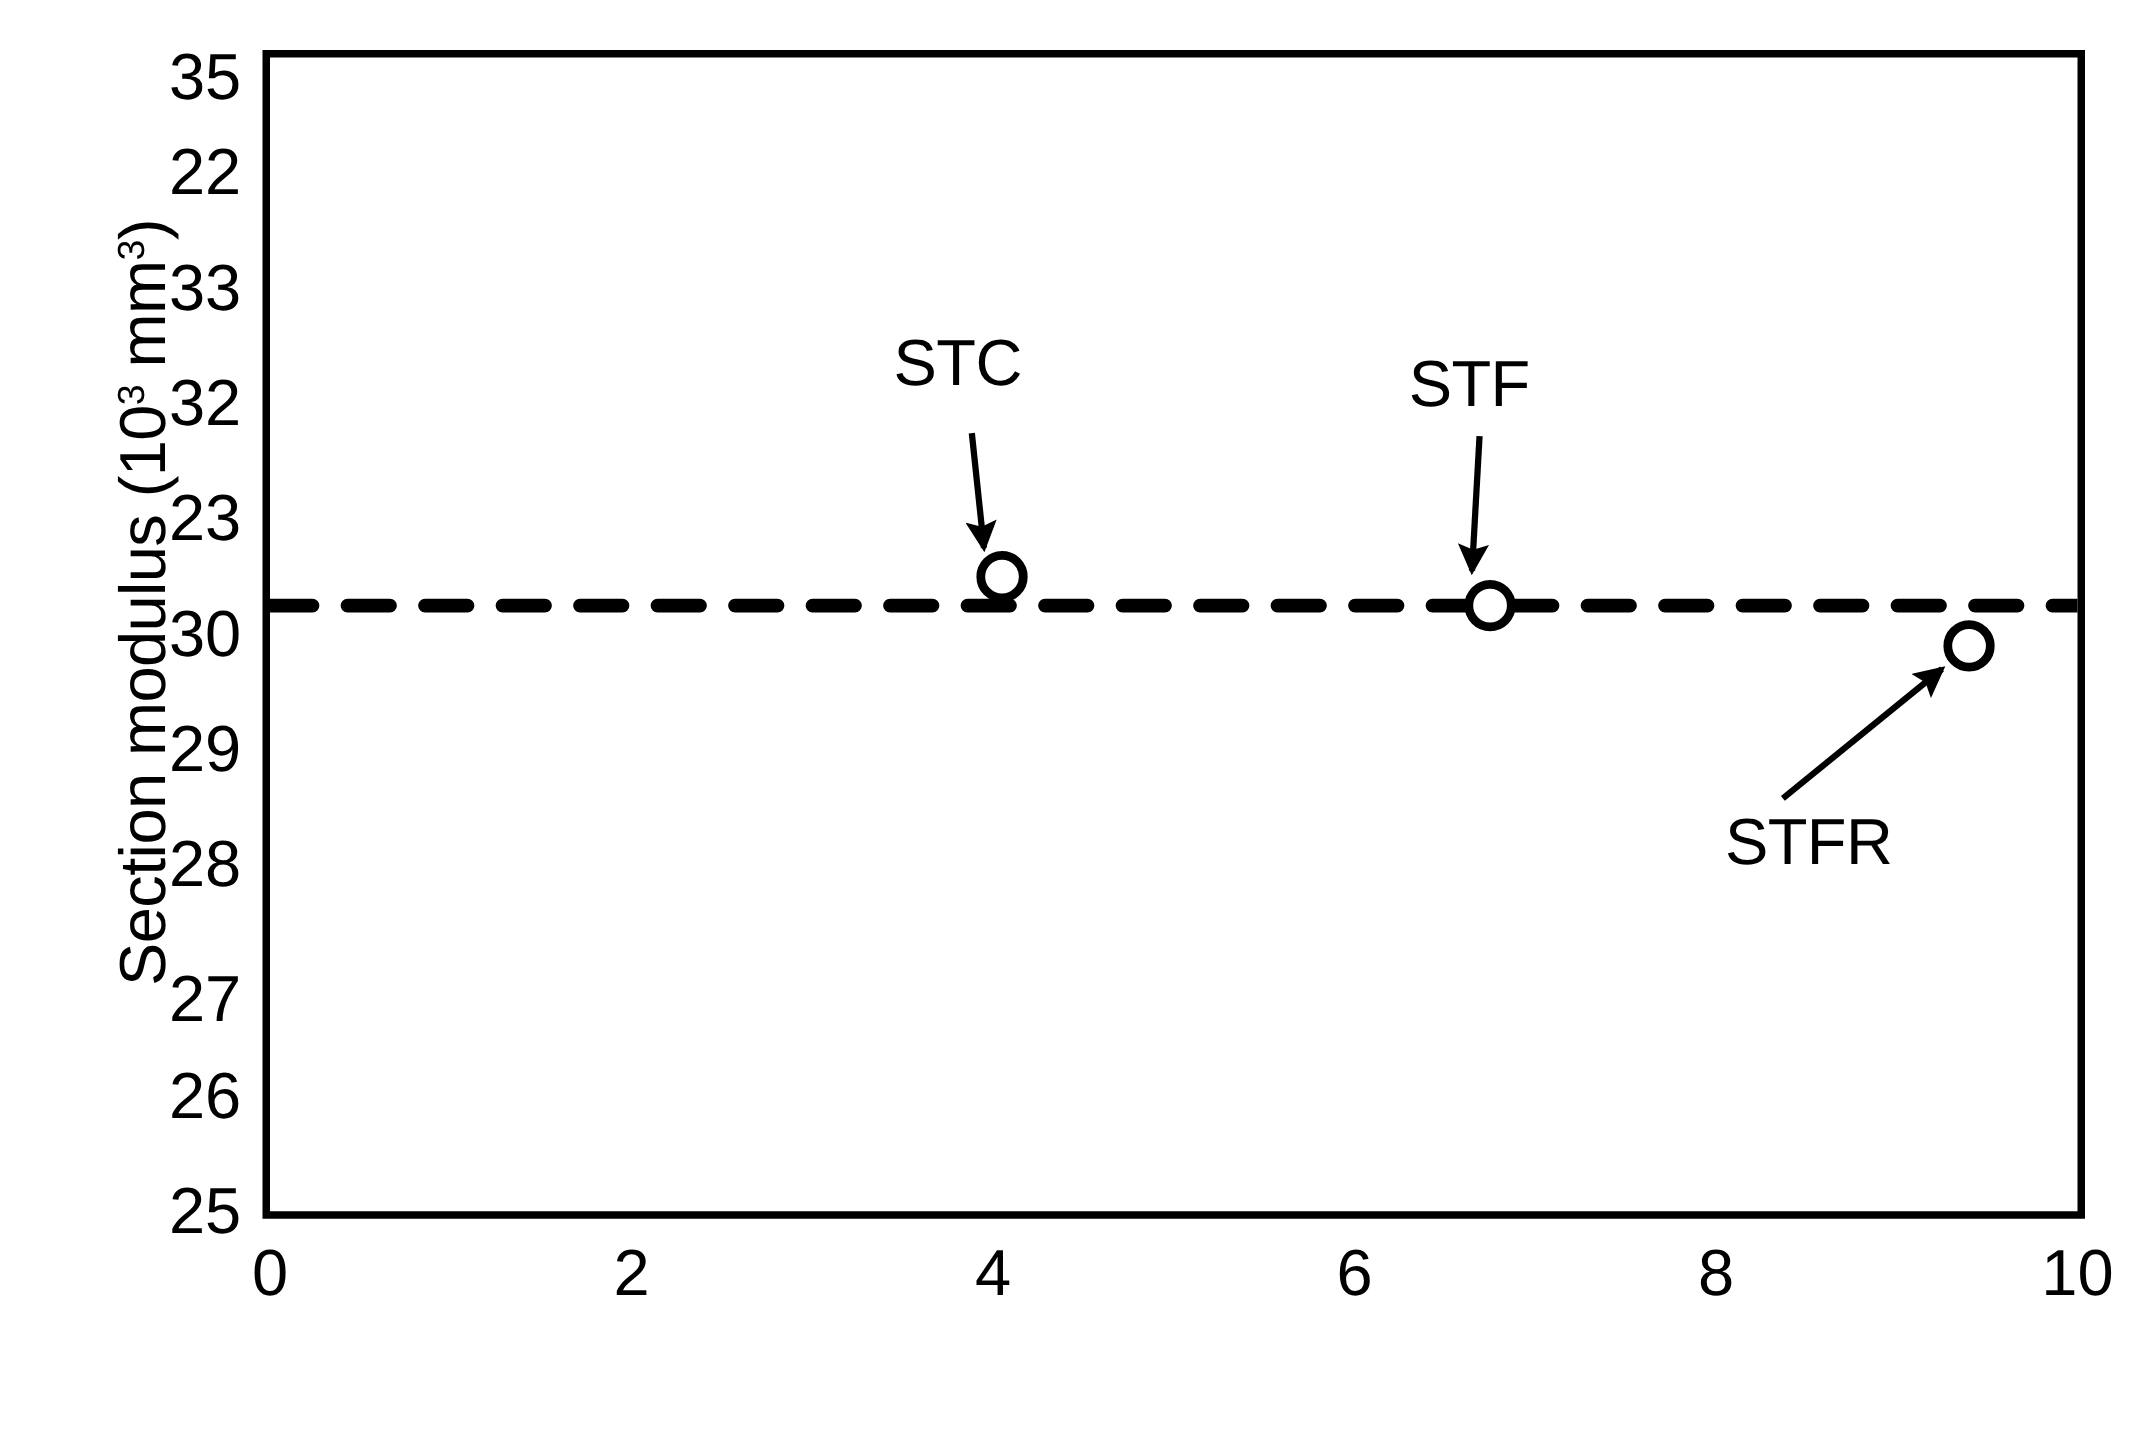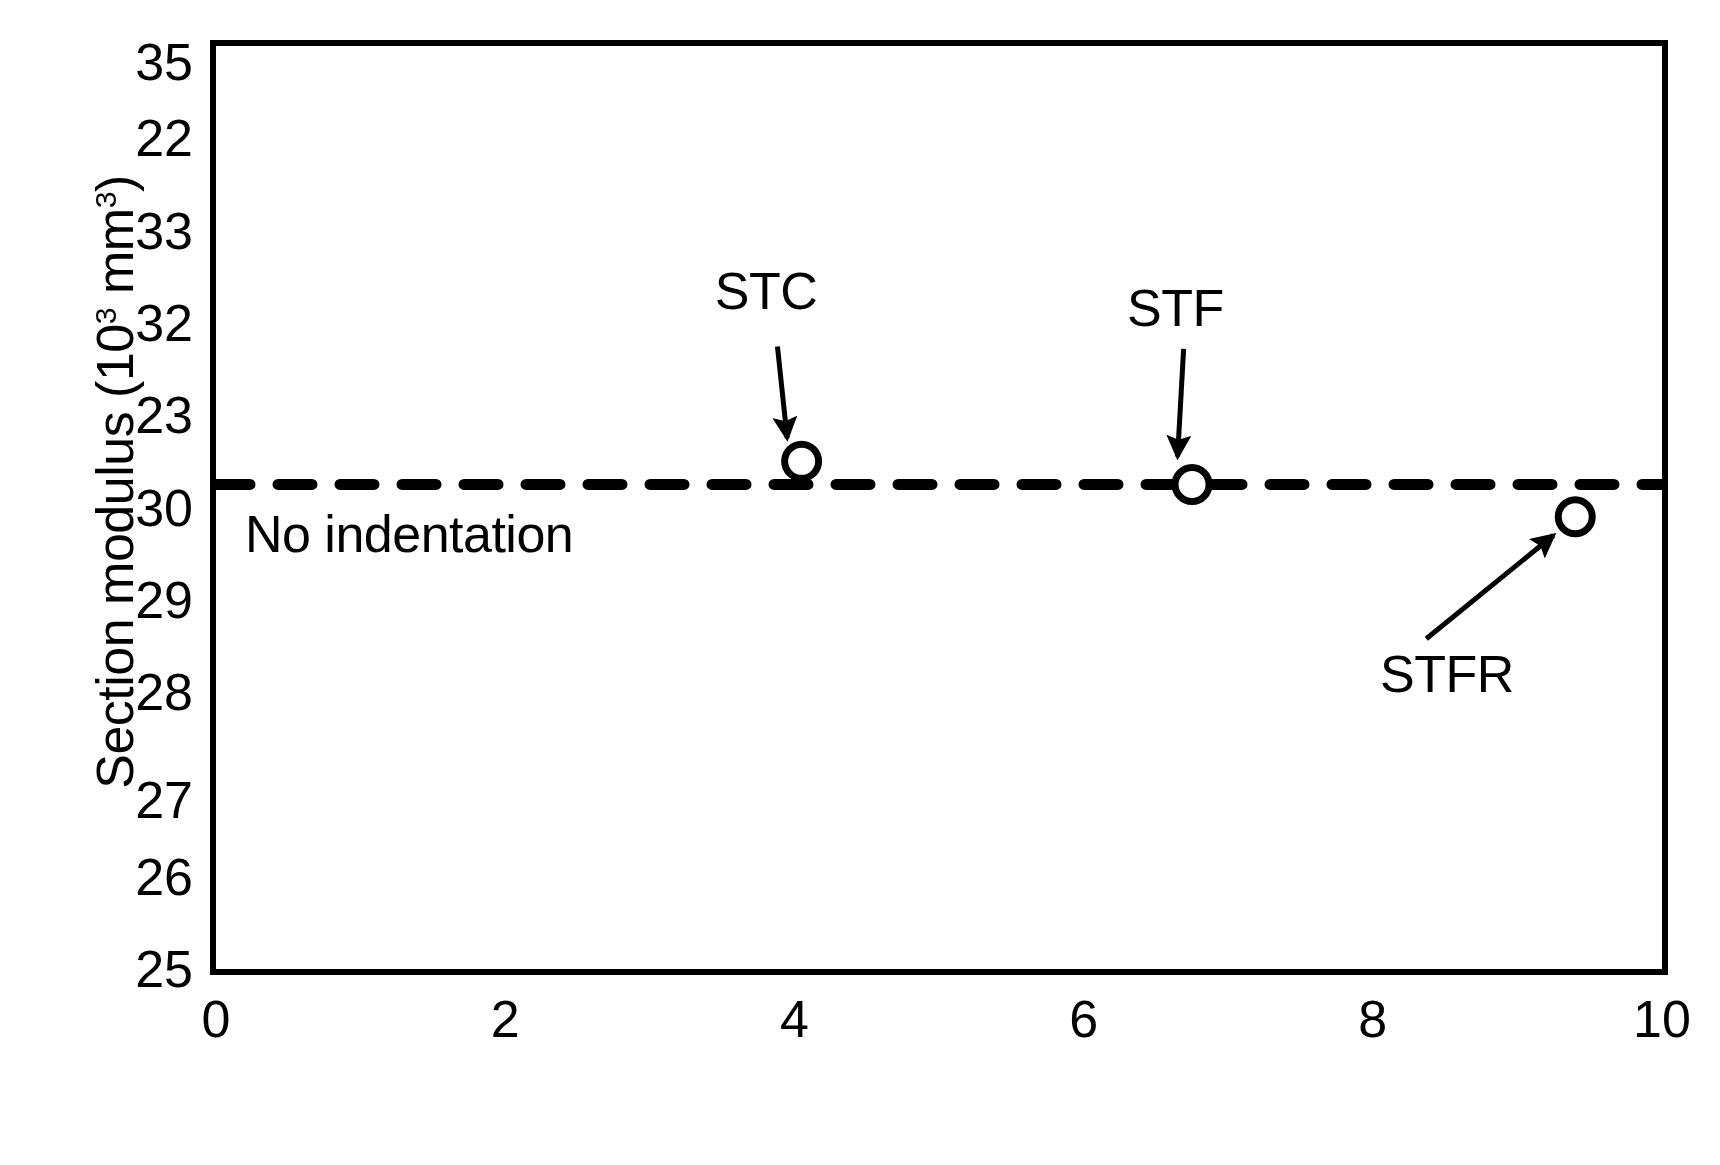--- a/index.html
+++ b/index.html
@@ -151,7 +151,6 @@
       </svg>
     </div>
 
-    <div id="noindent" style="left: 28.92px; top: 462.425px;">No indentation</div>
 
     <div id="annos-holder">
         <div class="anno-label" style="left: 498.87px; top: 218.595px;">STC</div>

